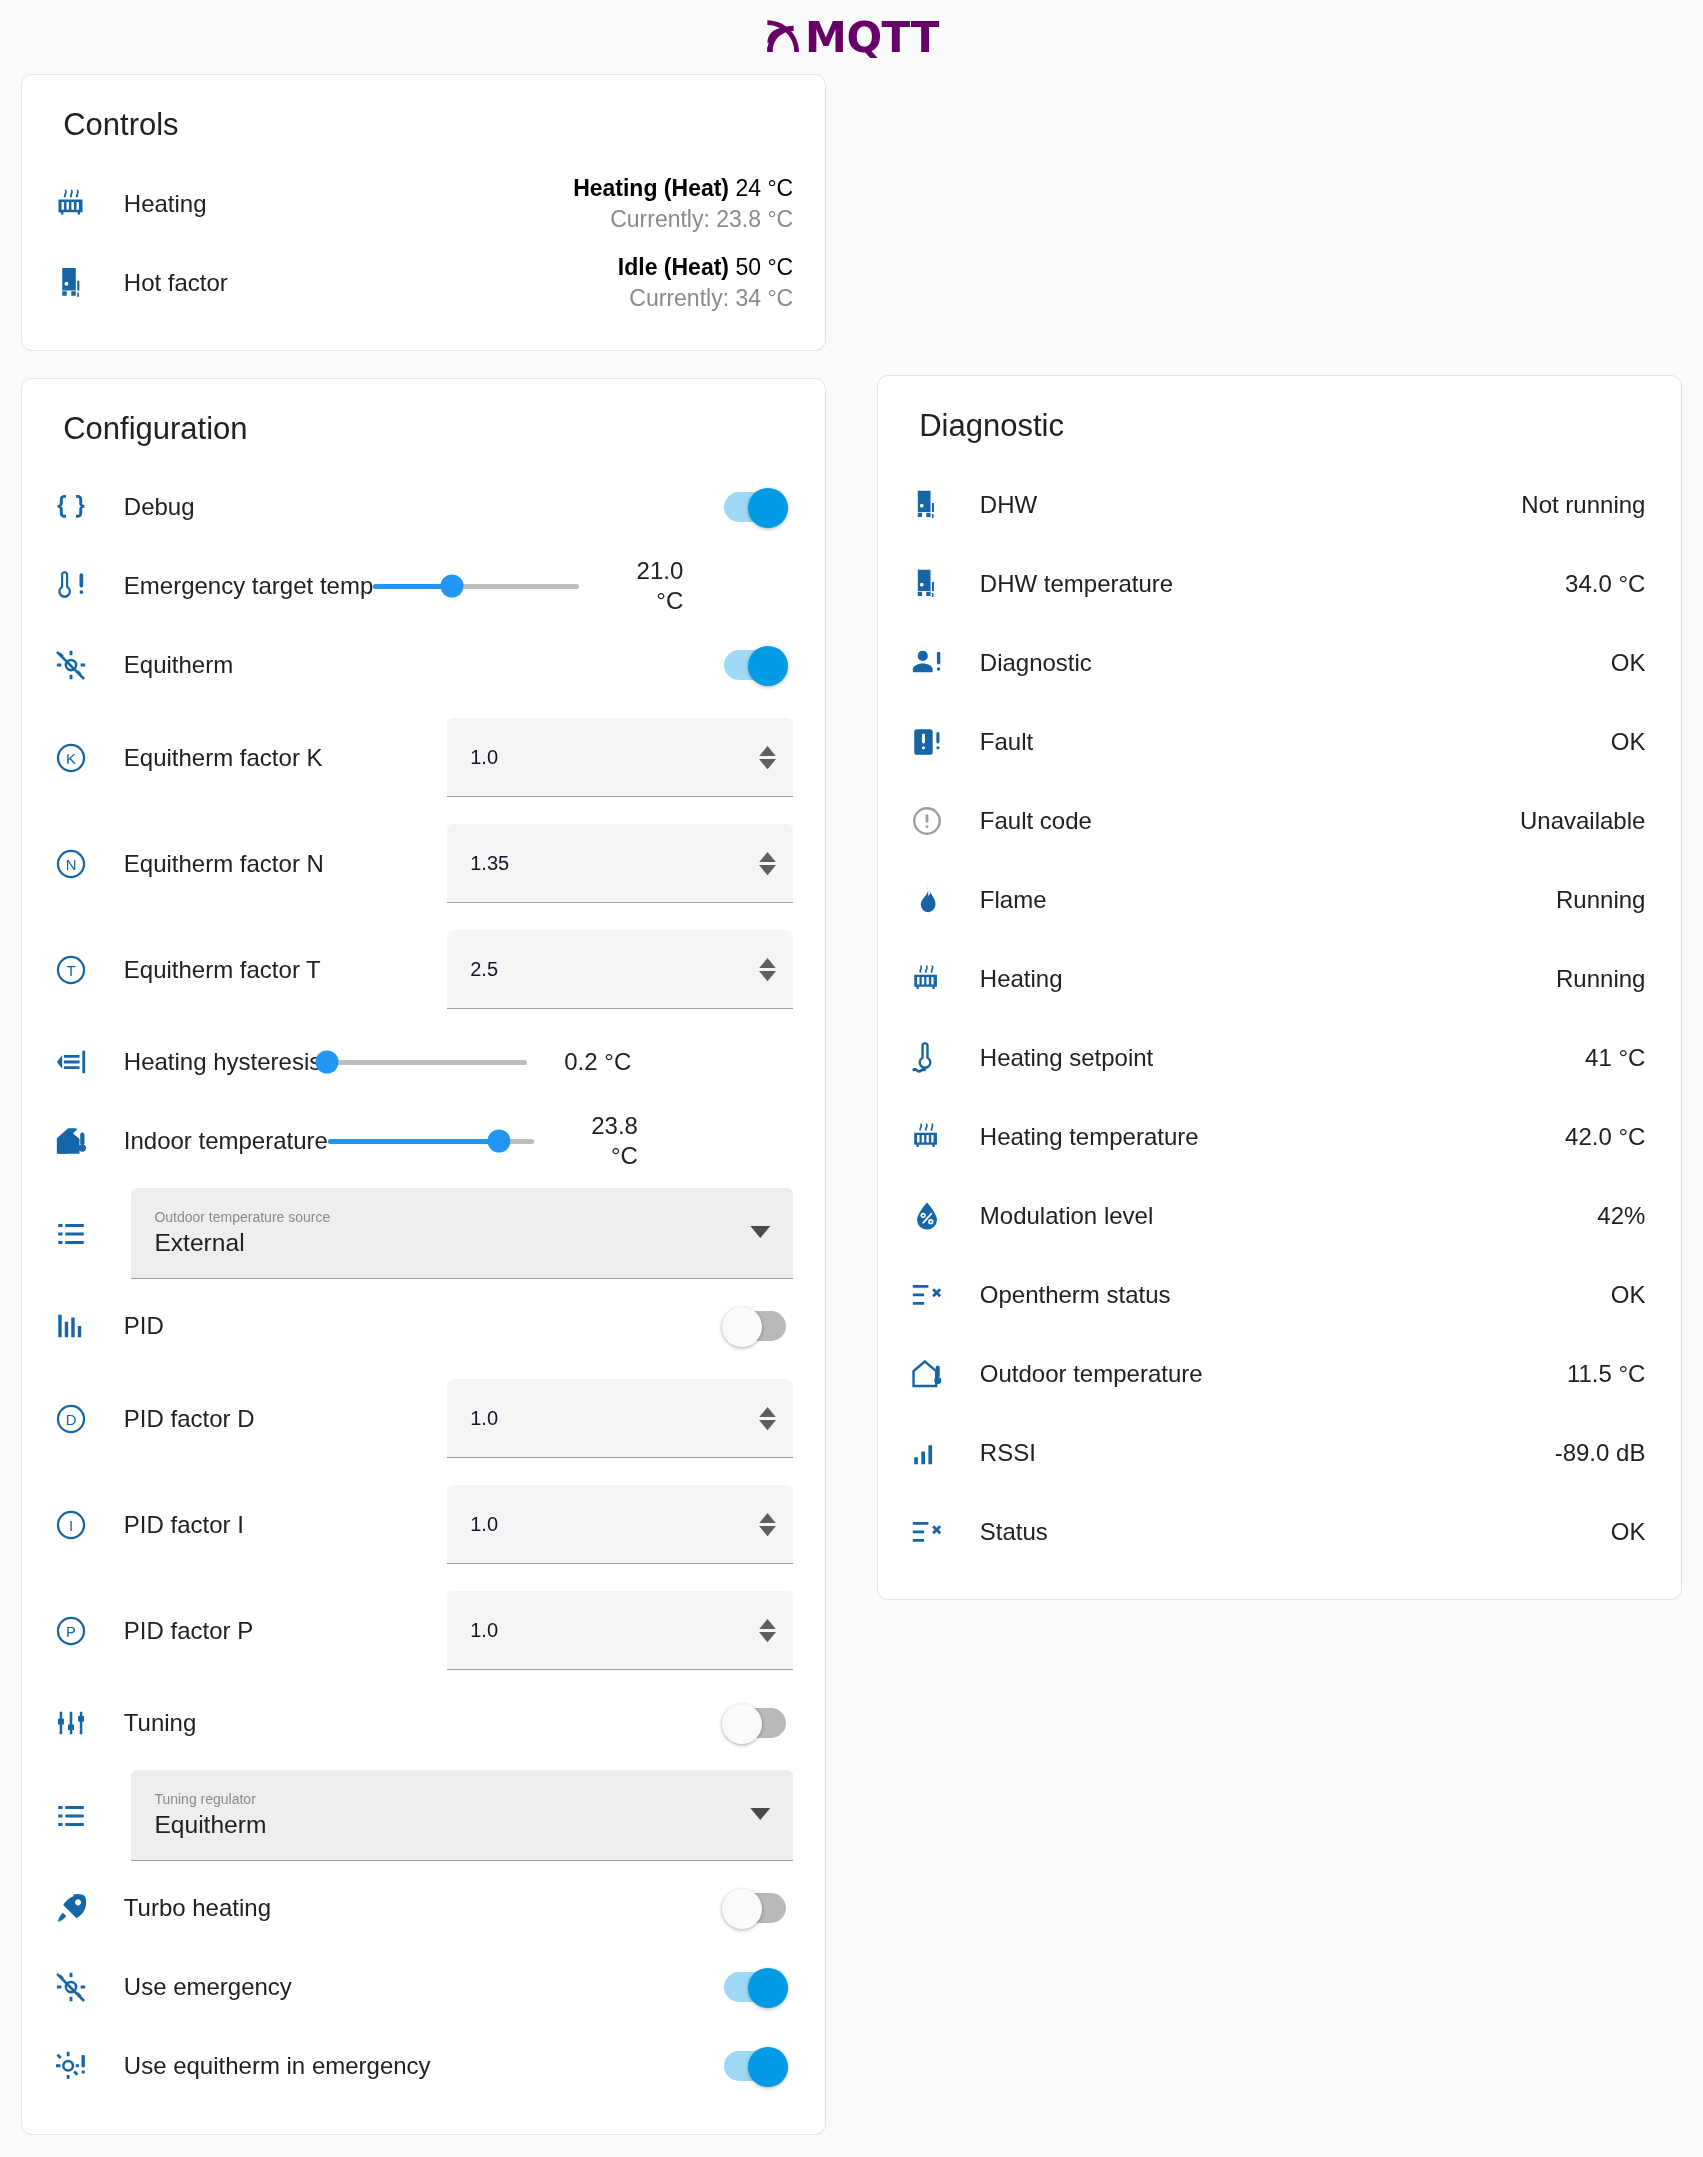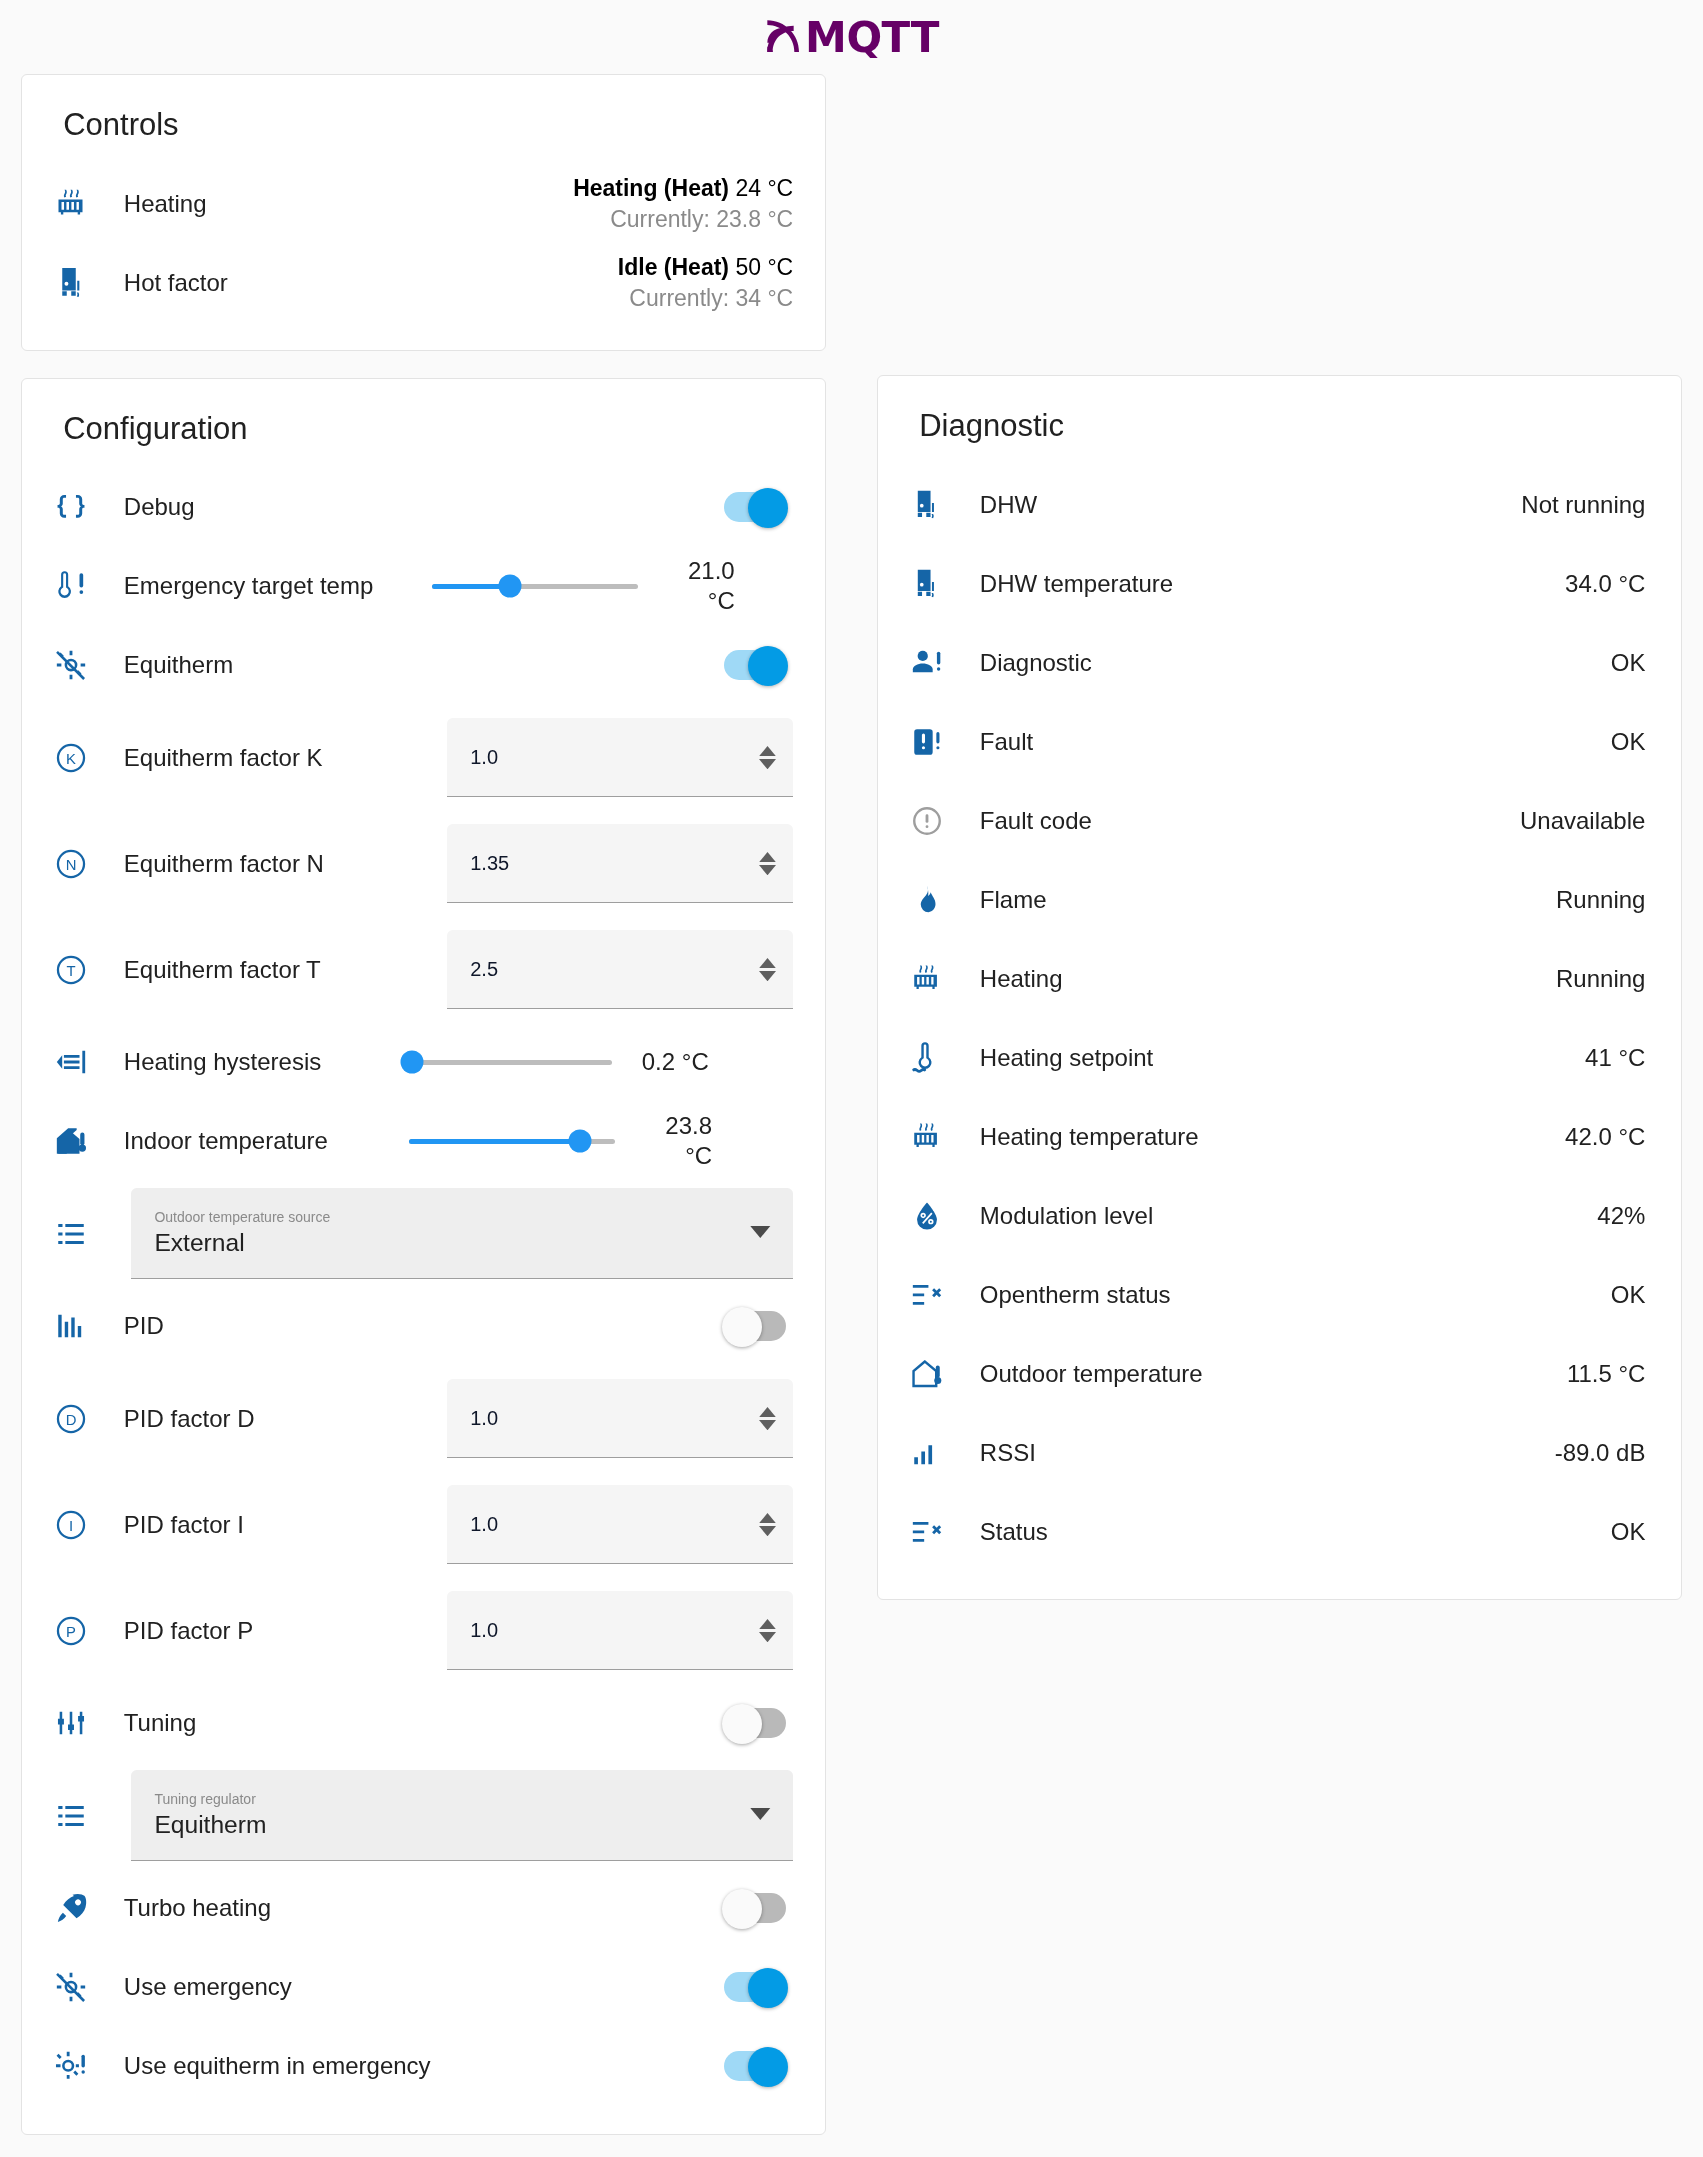--- a/index.html
+++ b/index.html
@@ -39,7 +39,7 @@
   .card {
     background: #ffffff;
     border: 0.9px solid #e3e3e3;
-    border-radius: 6px;
+    border-radius: 11px;
     padding: 24.6px 28px 28px 28px;
     margin-bottom: 26.5px;
   }

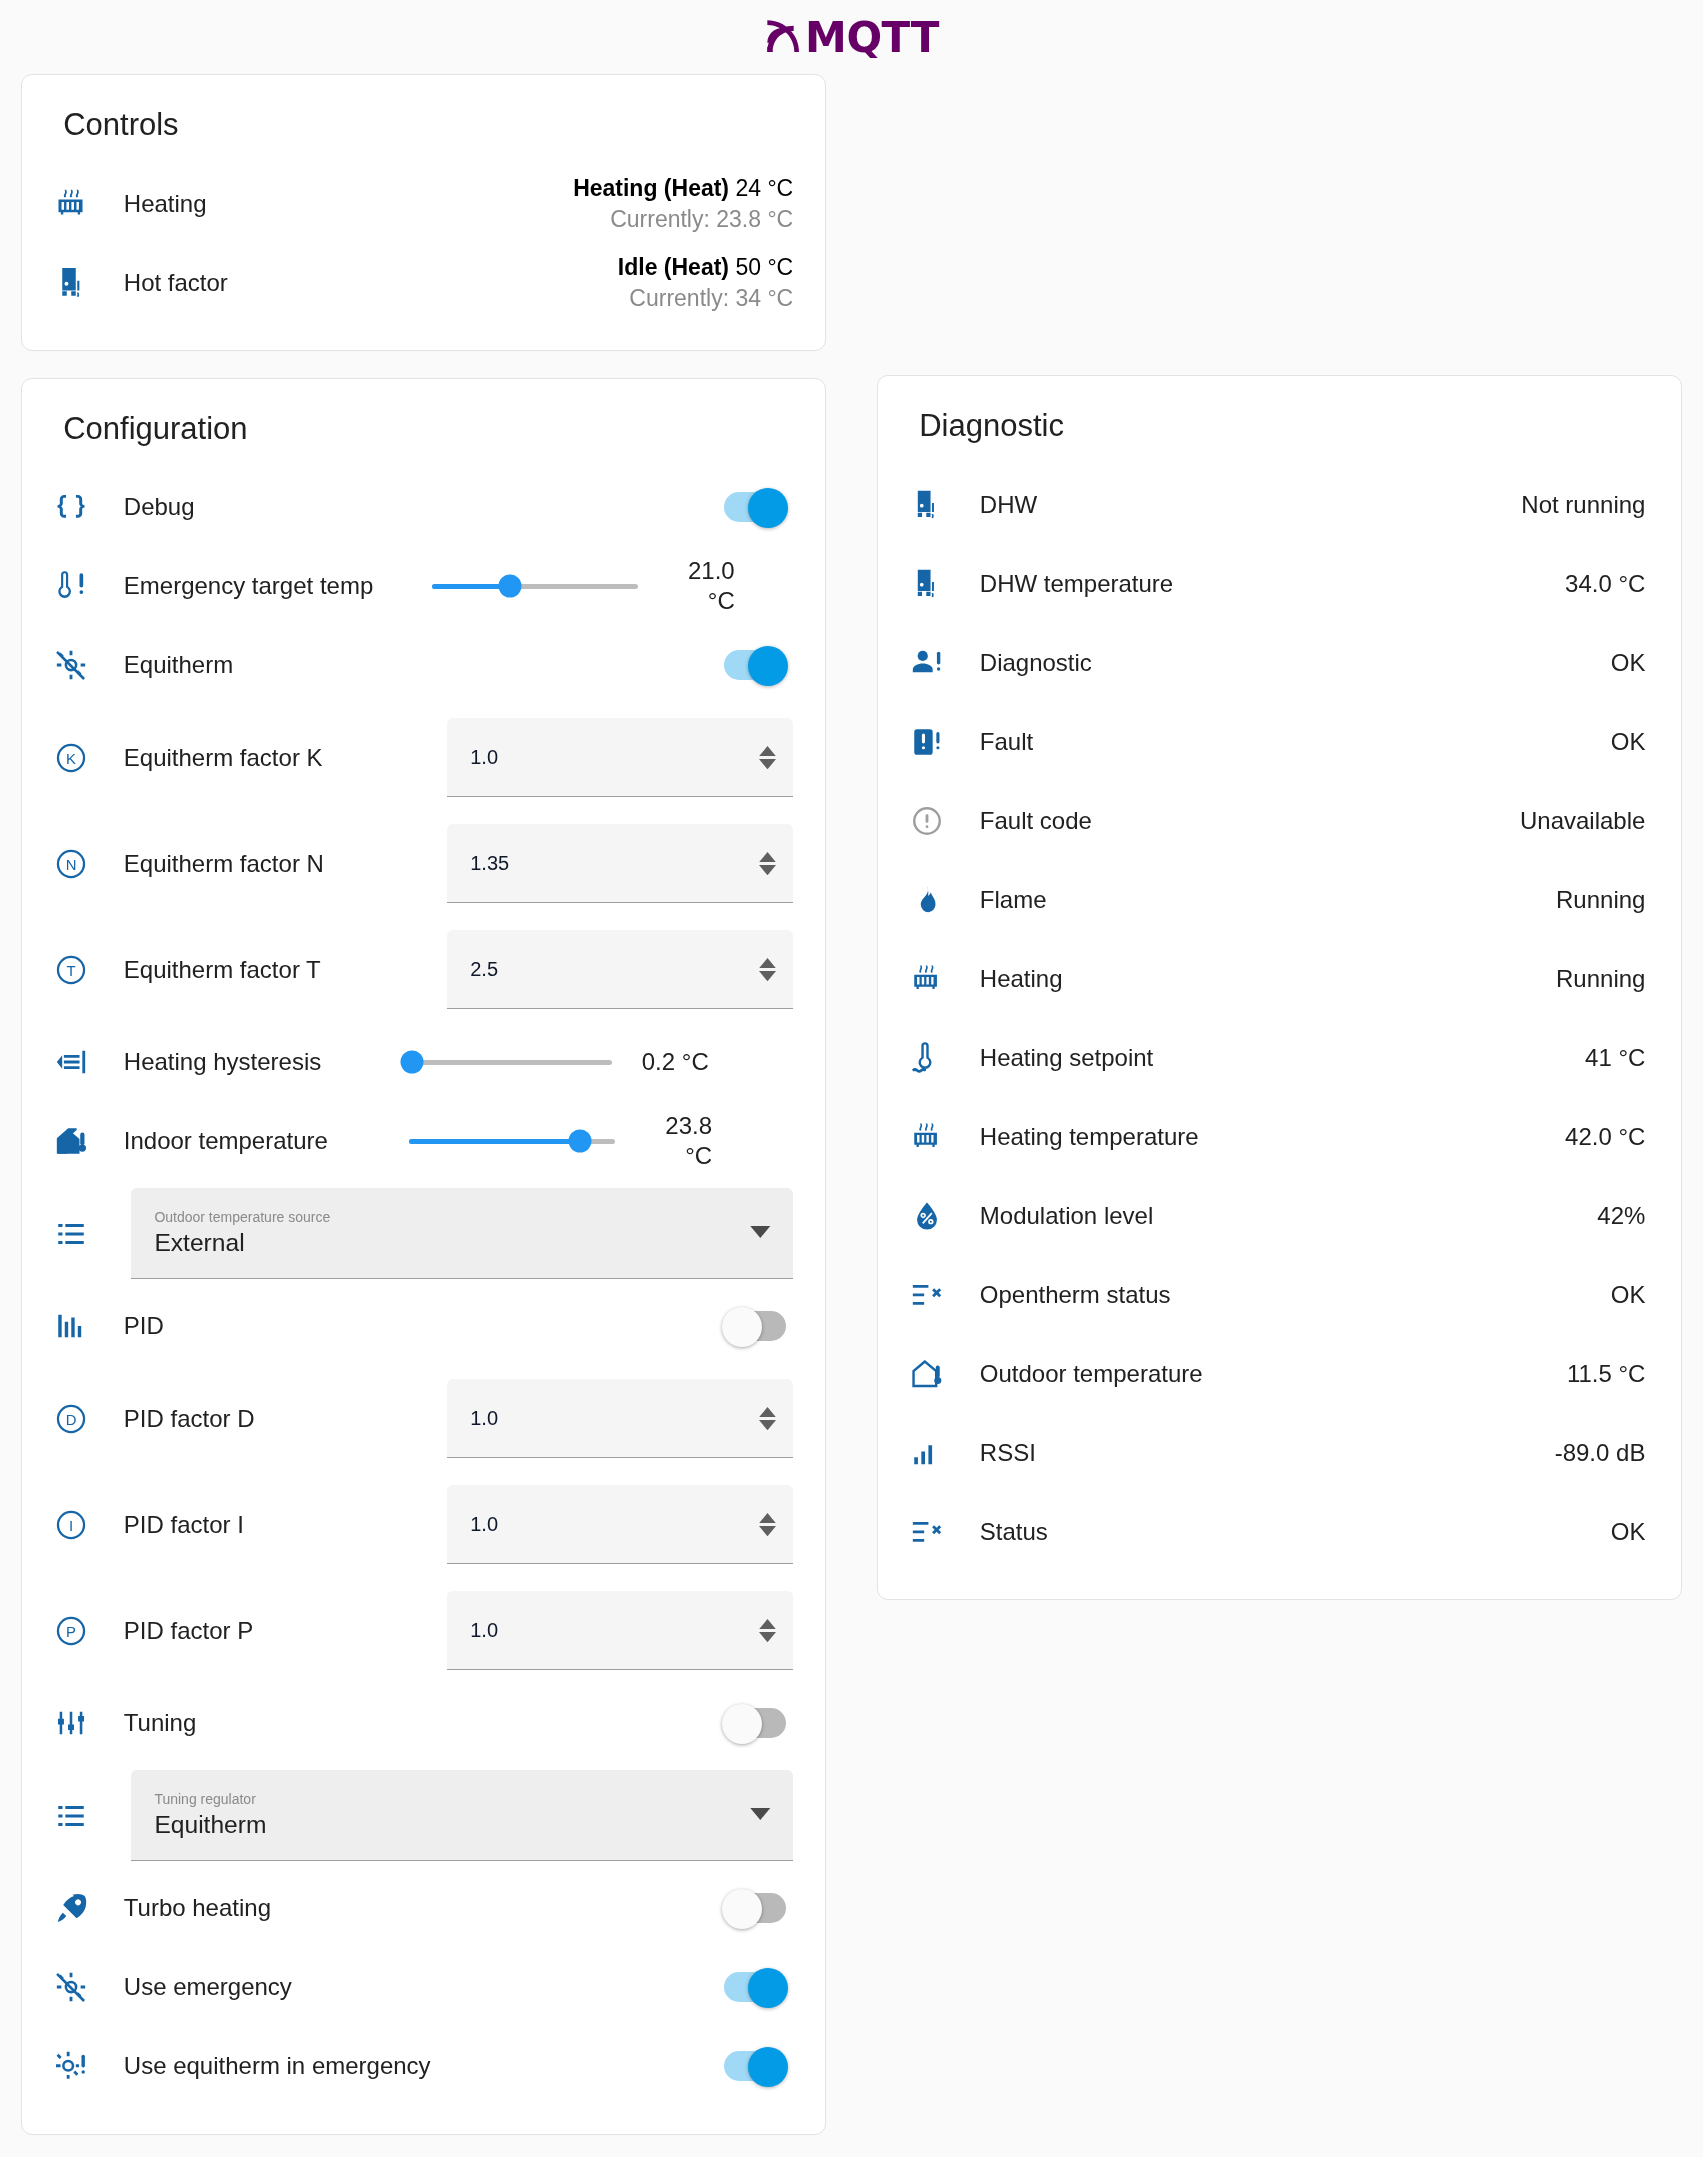--- a/index.html
+++ b/index.html
@@ -103,7 +103,7 @@
   }
 
   
-  .slider-wrap { display: flex; align-items: center; gap: 10px; flex: 1 1 auto; justify-content: center; }
+  .slider-wrap { display: flex; align-items: center; gap: 17px; flex: 1 1 auto; justify-content: flex-start; }
   .slider {
     position: relative;
     height: 5.7px; border-radius: 2.8px;

